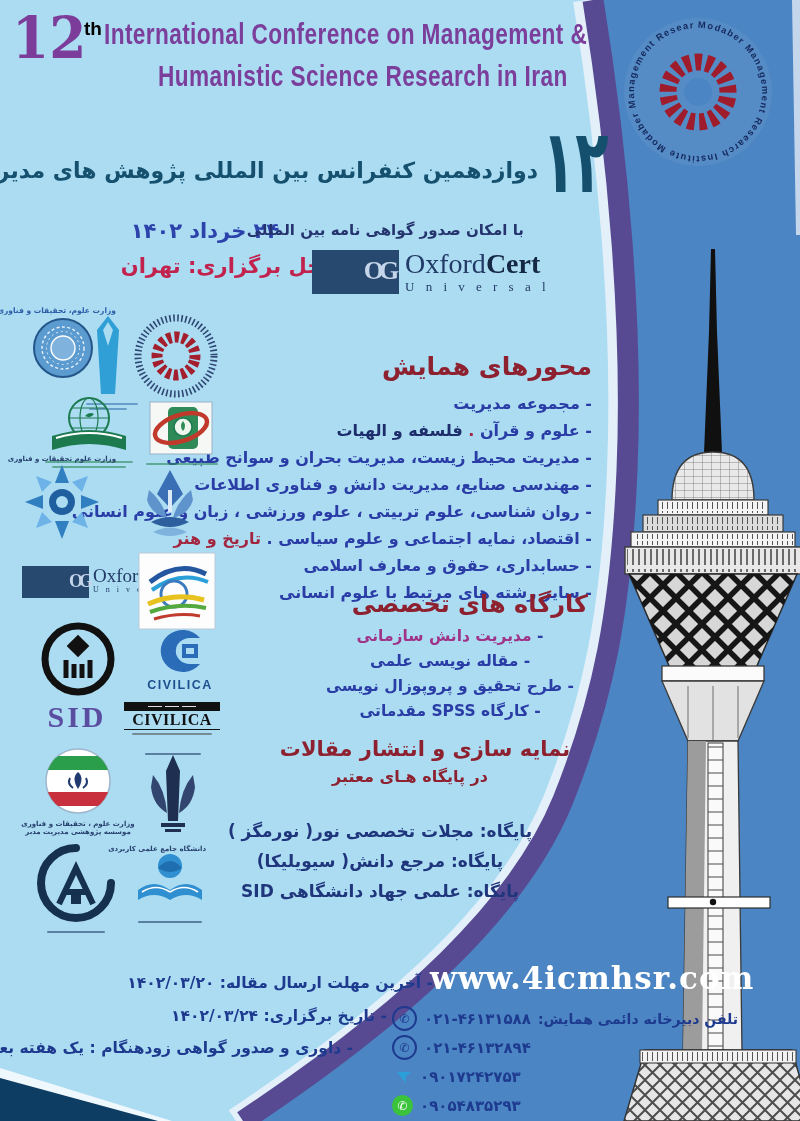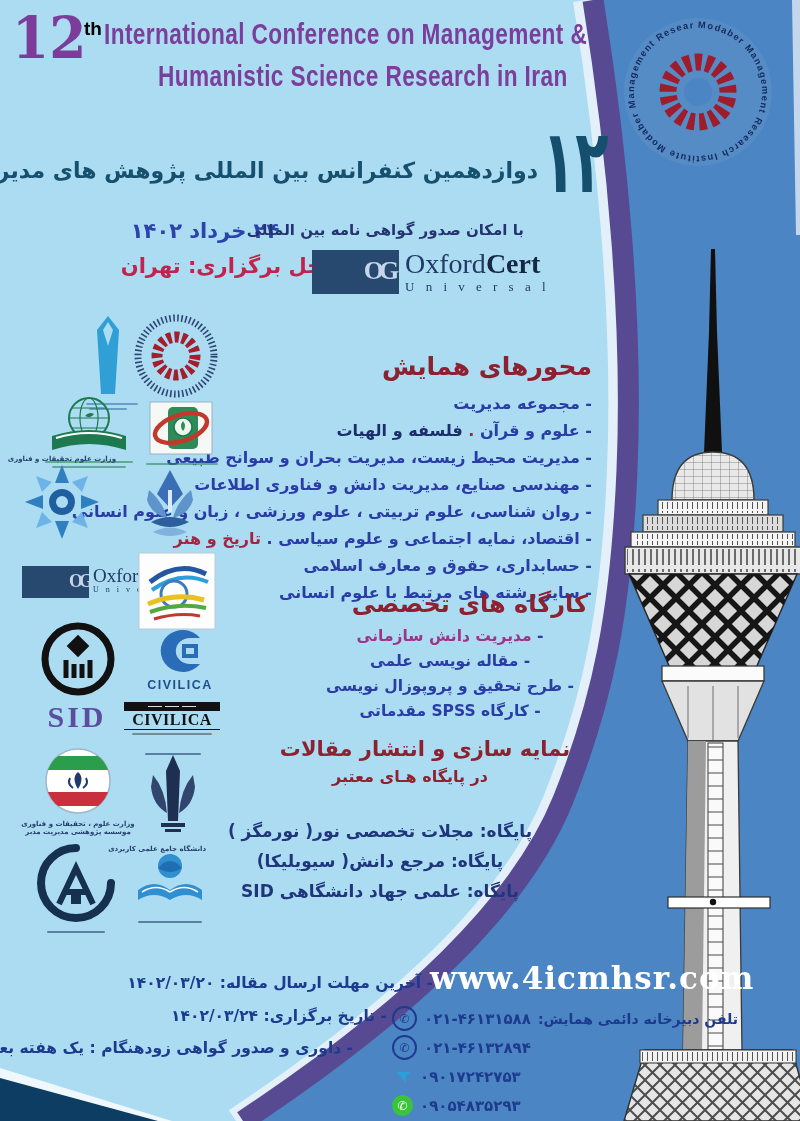--- a/index.html
+++ b/index.html
@@ -239,6 +239,15 @@
       </div>
     </div>
 
+  <div class="logo" style="left:10px;top:306px;width:106px;">
+    <div class="cap8">وزارت علوم، تحقیقات و فناوری</div>
+    <svg width="62" height="64" viewBox="0 0 62 64">
+      <circle cx="31" cy="33" r="29" fill="#5b9bd0" stroke="#24568a" stroke-width="2"></circle>
+      <circle cx="31" cy="33" r="21" fill="none" stroke="#e8f2fa" stroke-width="1.4" stroke-dasharray="3 2.4"></circle>
+      <circle cx="31" cy="33" r="12" fill="#7fb3dd" stroke="#ffffff" stroke-width="1.4"></circle>
+      <circle cx="31" cy="33" r="16.5" fill="none" stroke="#d8ecf8" stroke-width="1" stroke-dasharray="2 3"></circle>
+    </svg>
+  </div>
 
   <div class="logo" style="left:86px;top:316px;width:44px;">
     <svg width="40" height="80" viewBox="0 0 40 80">

